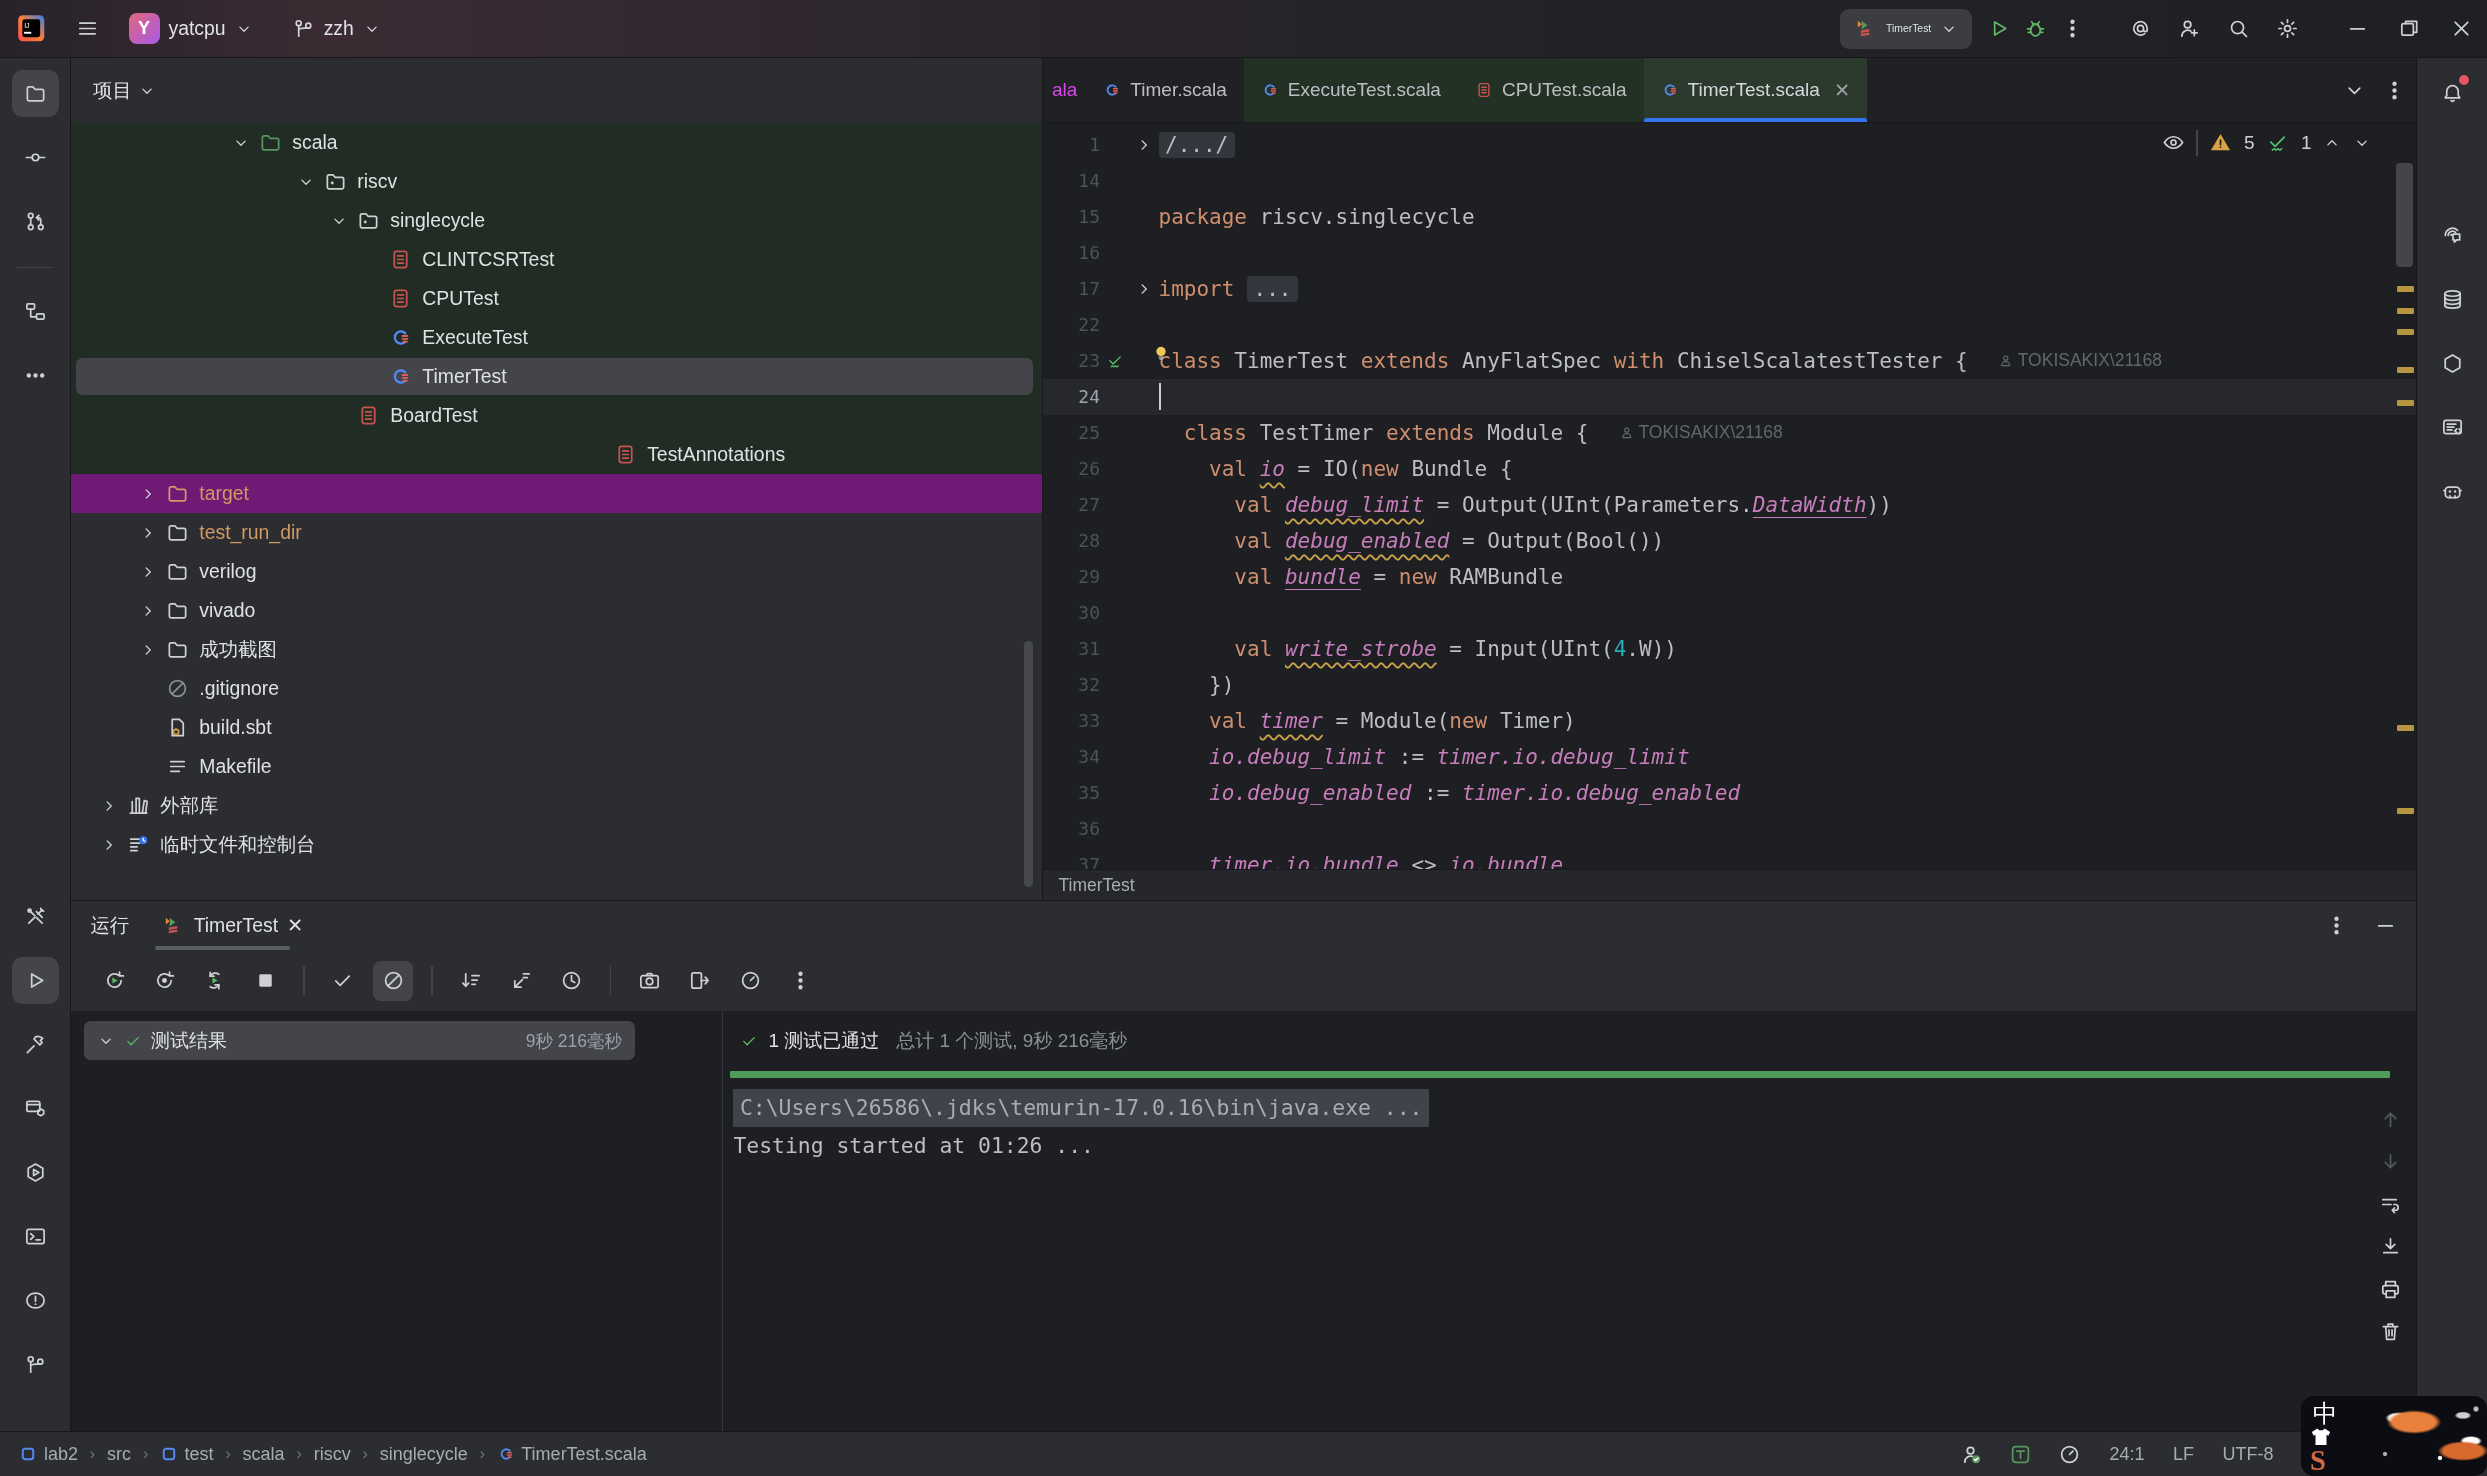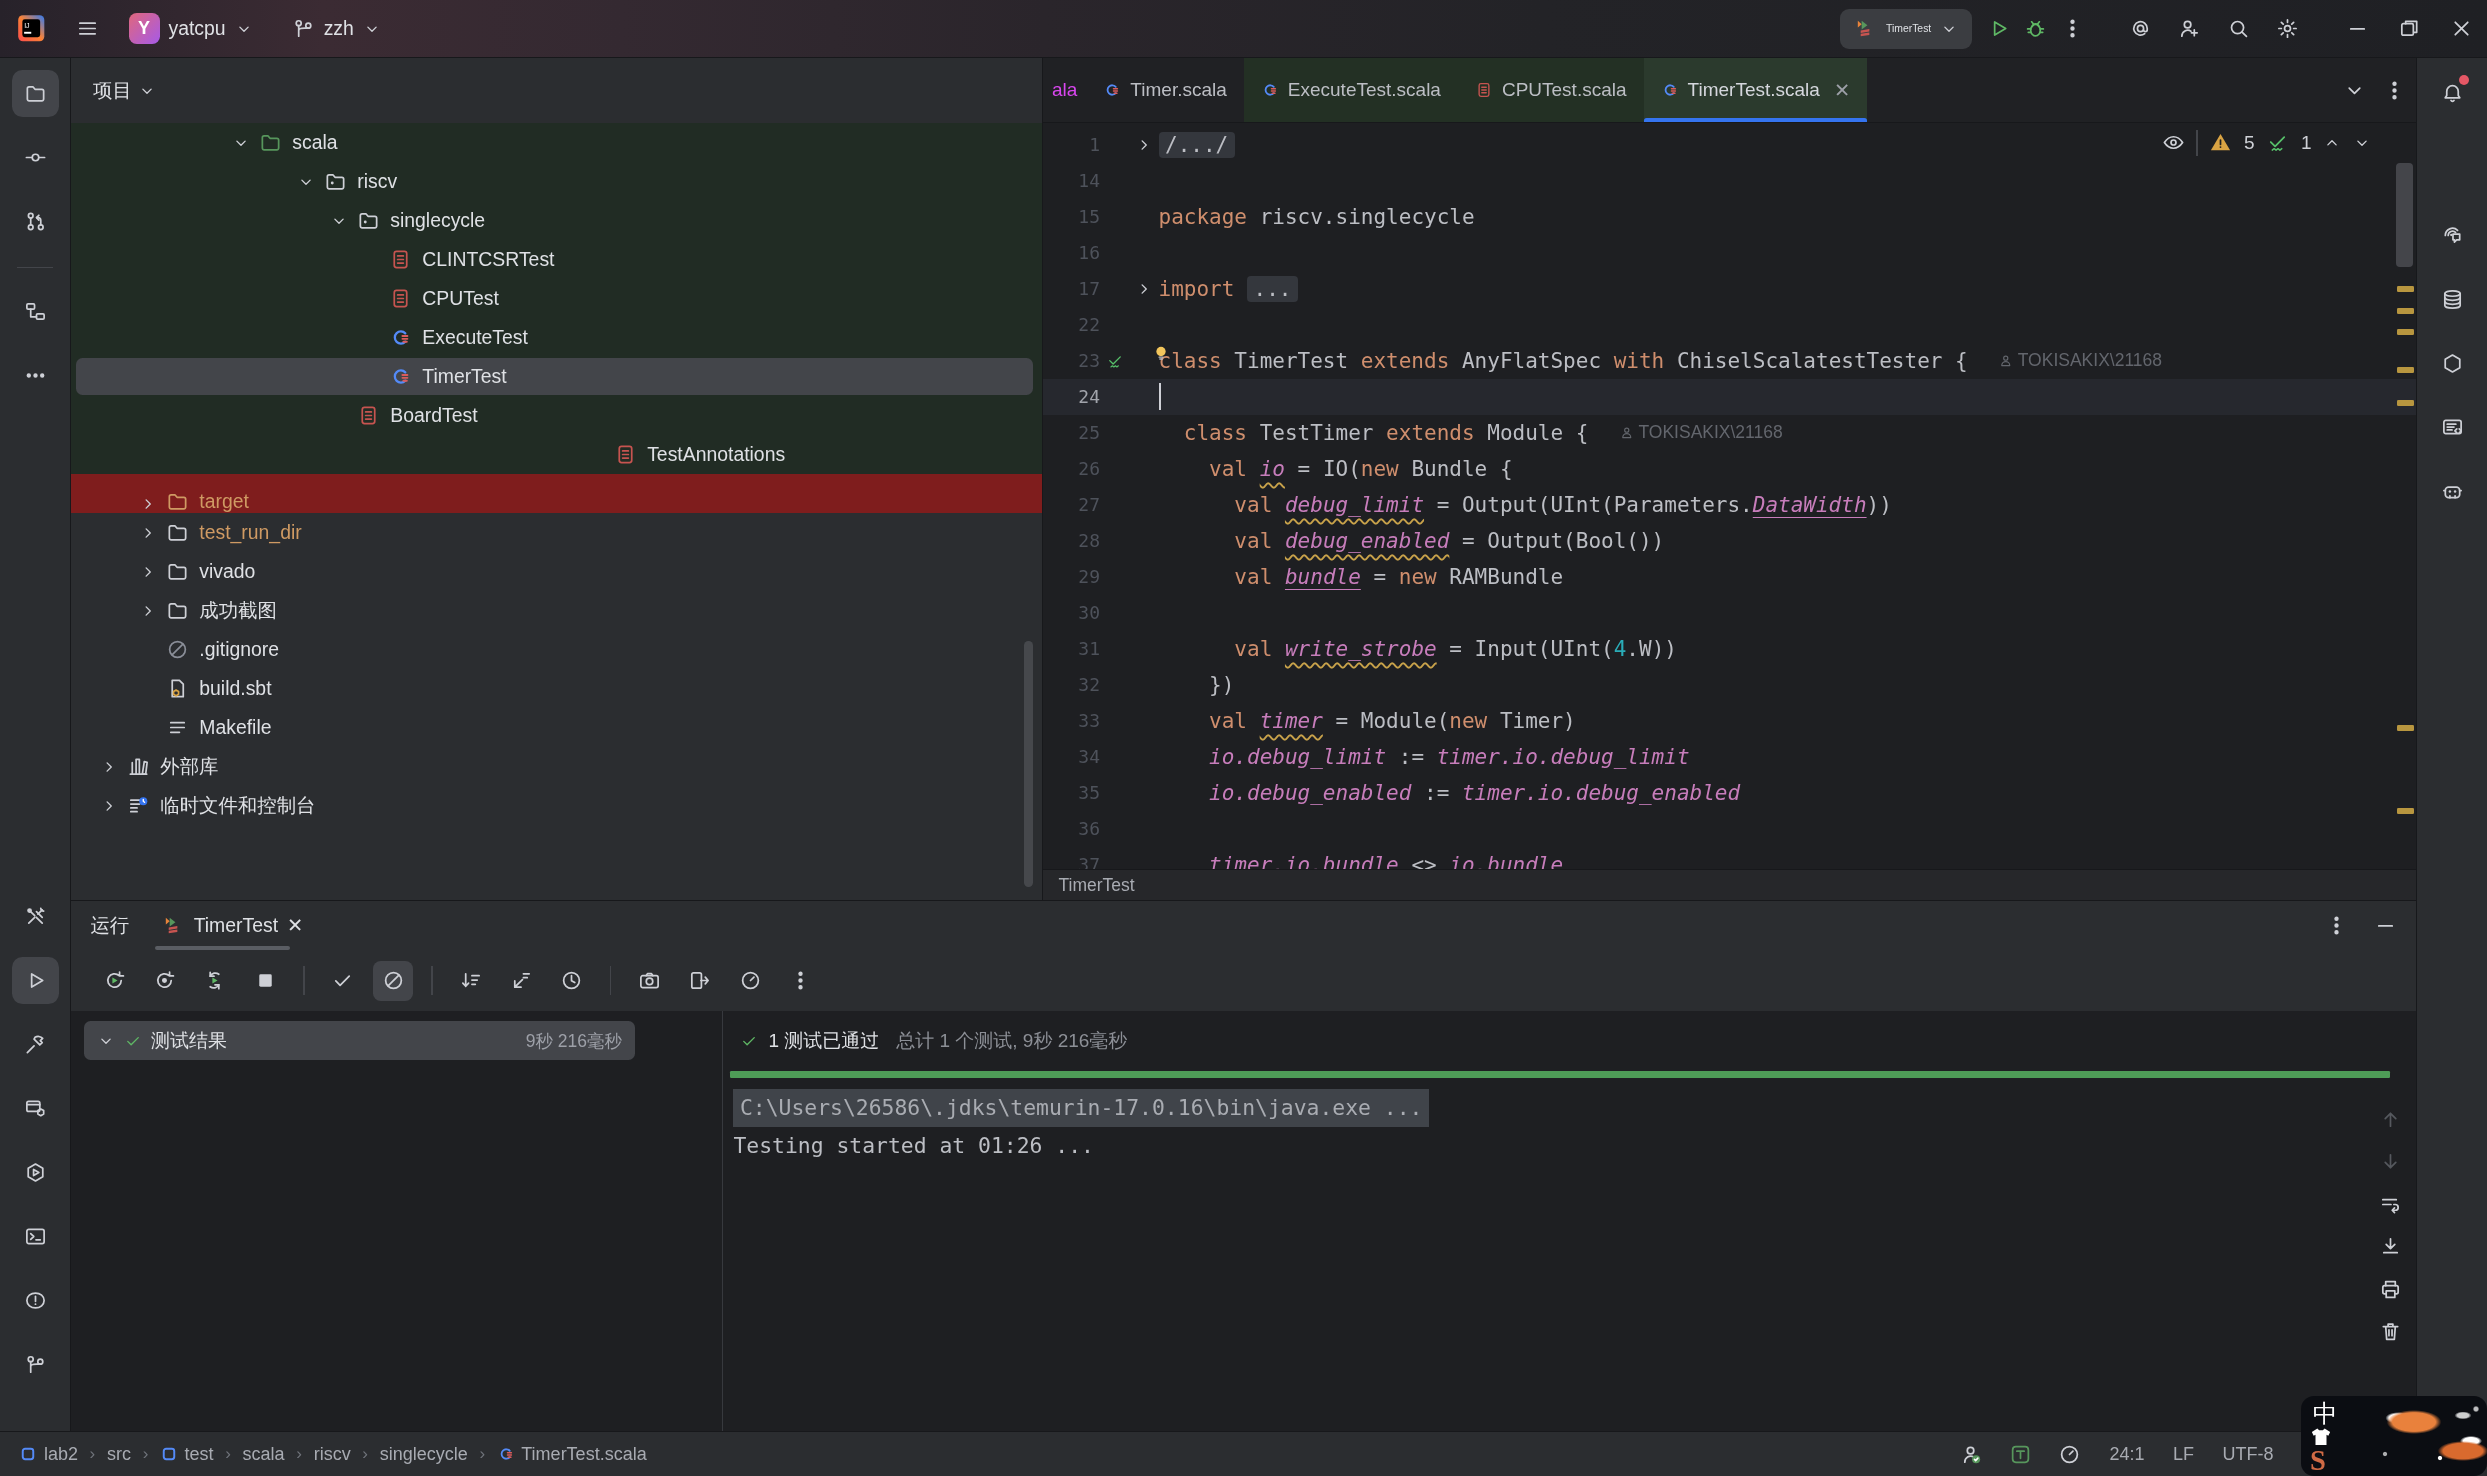--- a/index.html
+++ b/index.html
@@ -46,7 +46,7 @@
   .trow .chev{width:30px;display:flex;justify-content:center;color:#9da0a8;flex:none;}
   .trow .ticon{width:28.5px;margin-right:7.8px;display:flex;justify-content:center;flex:none;}
   .trow.green{background:#212c24;}
-  .trow.amber{background:#7f1d1d;align-items:flex-end;}
+  .trow.amber{background:#701a75;}
   .trow.orangetext{color:#cf9a63;}
   .trow .selbg{position:absolute;left:5.2px;right:9px;top:0.6px;bottom:0.6px;background:#43454a;border-radius:6.5px;z-index:0;}
   .trow>*{z-index:1;}

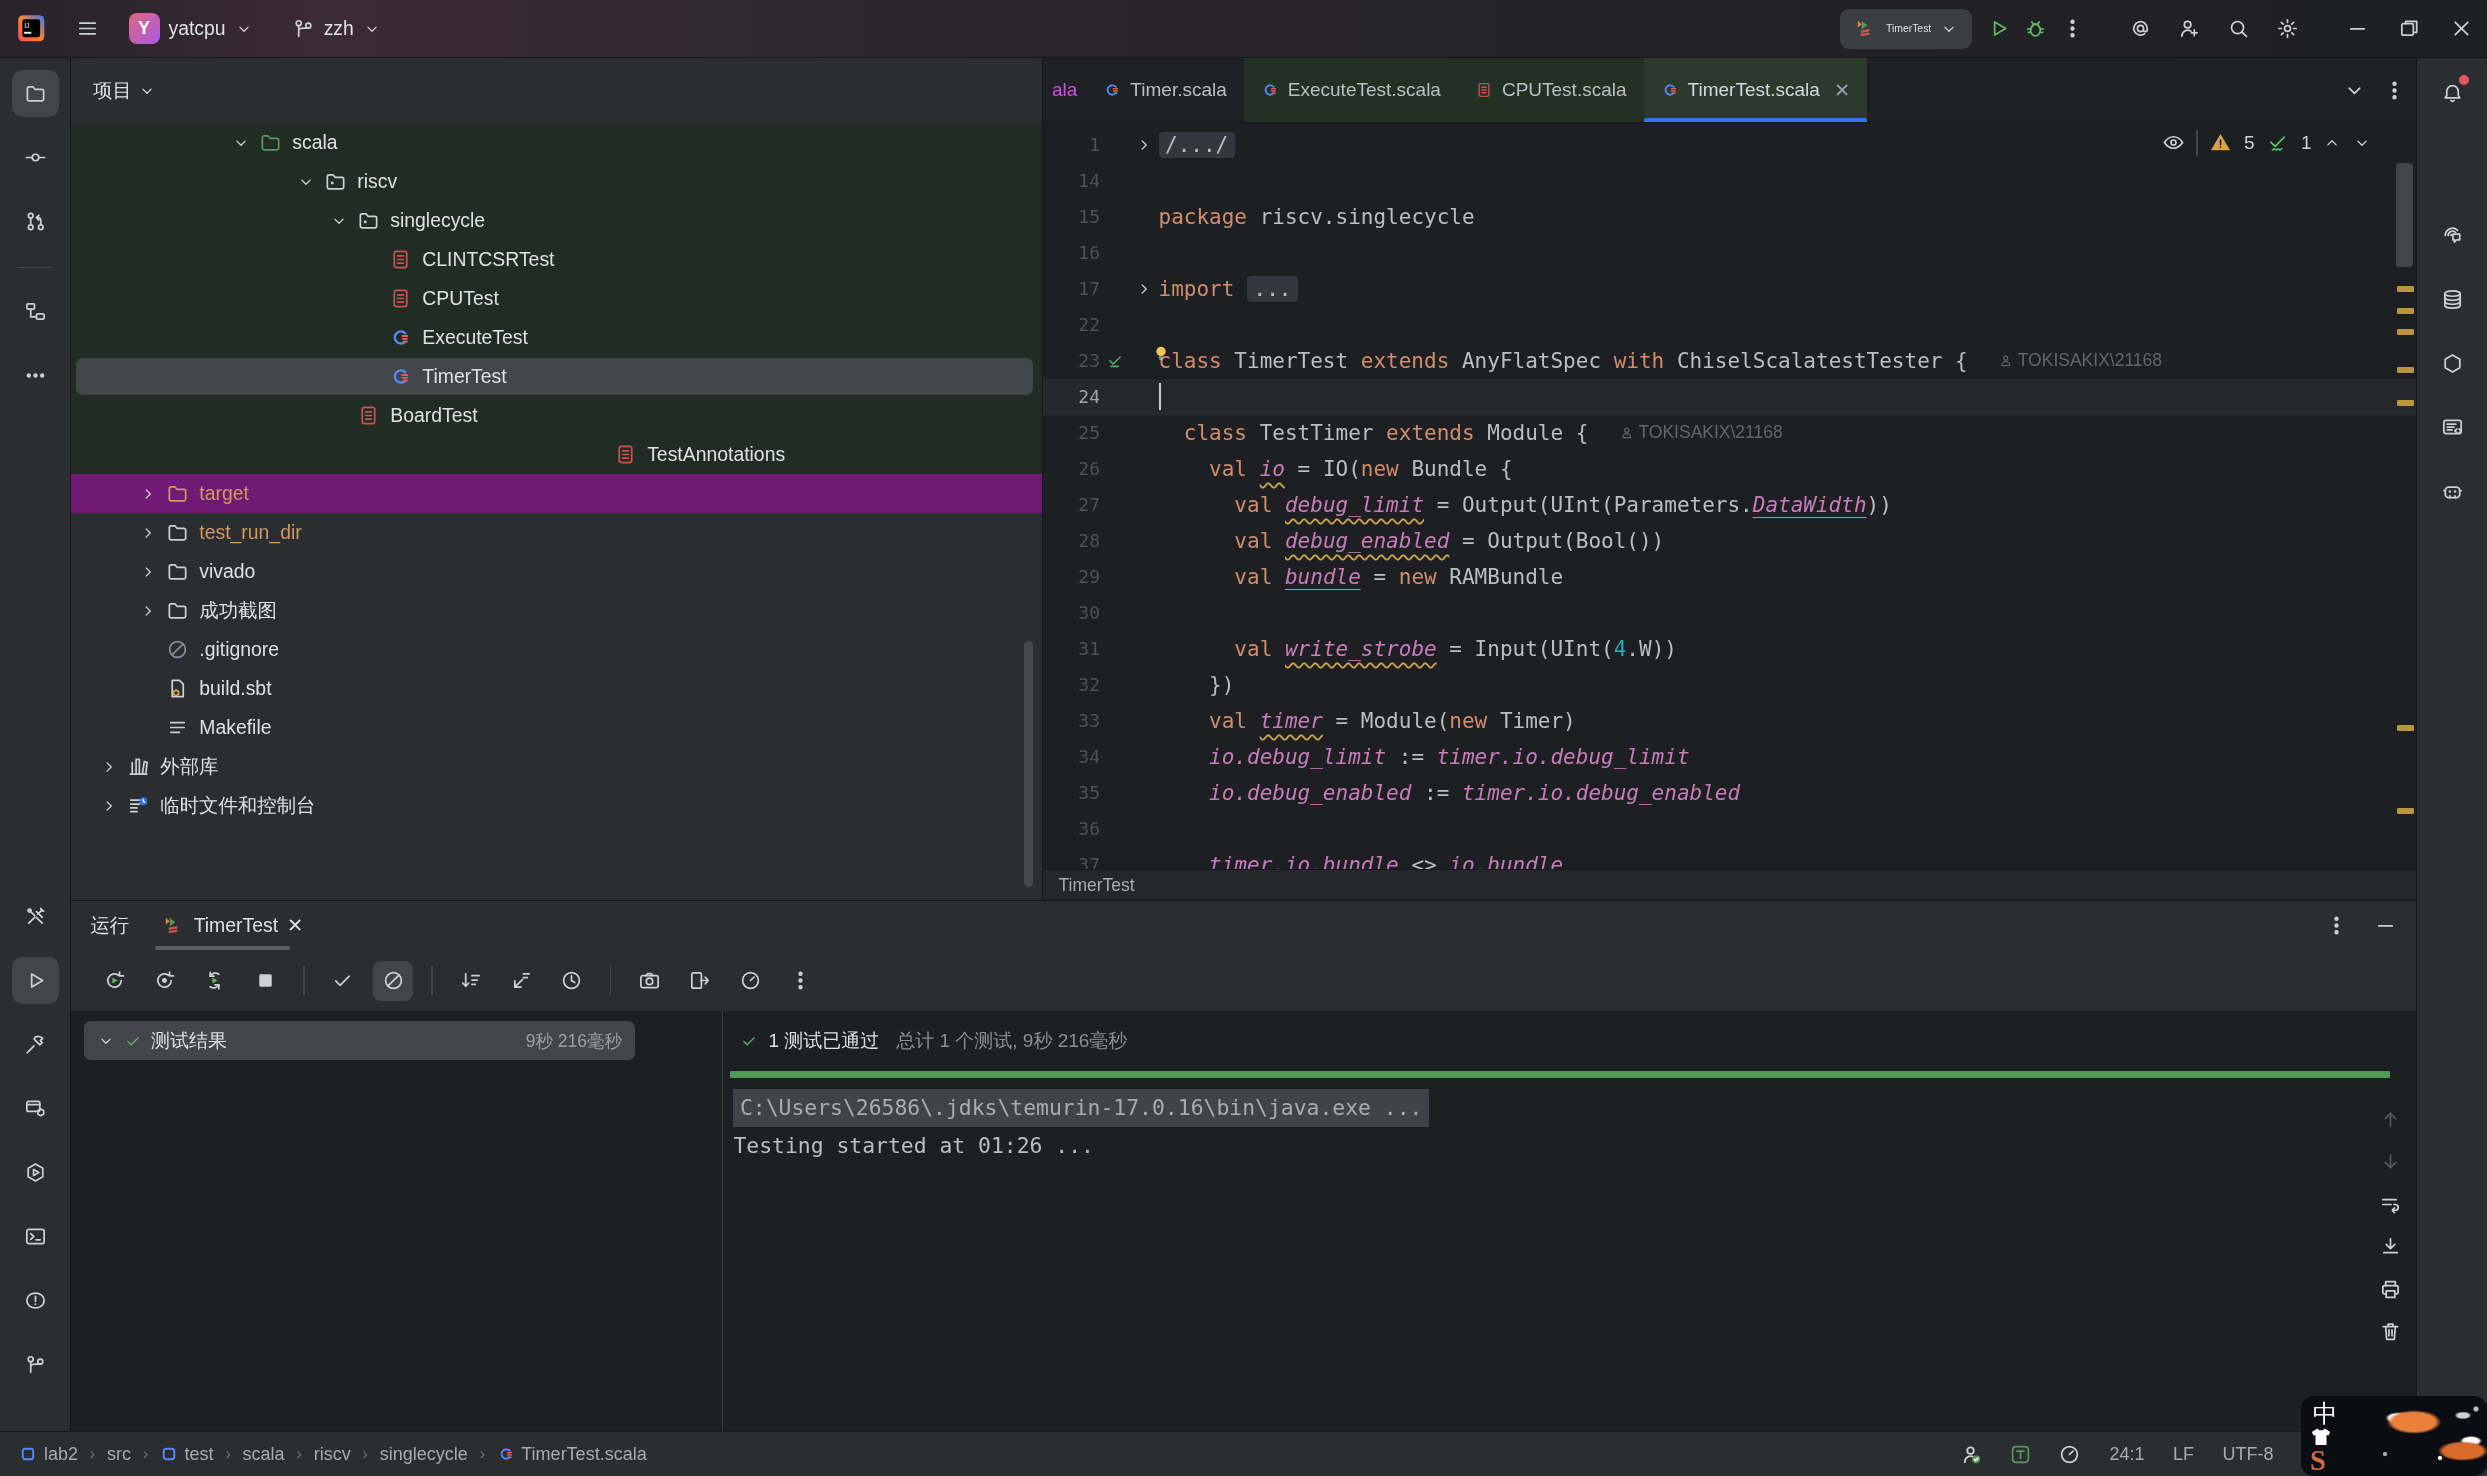--- a/index.html
+++ b/index.html
@@ -576,6 +576,23 @@
             </svg>
           </span>
         </span>
+        <span>verilog</span>
+      </div>
+      <div class="trow" style="padding-left: 62px;">
+        <span class="chev">
+          <span class="ic ic-sm">
+            <svg viewBox="0 0 24 24" fill="none" stroke="currentColor" stroke-width="1.8" stroke-linecap="round" stroke-linejoin="round">
+              <path d="m9.5 6.5 5.5 5.5-5.5 5.5"></path>
+            </svg>
+          </span>
+        </span>
+        <span class="ticon">
+          <span class="ic">
+            <svg viewBox="0 0 24 24" fill="none" stroke="currentColor" stroke-width="1.8" stroke-linecap="round" stroke-linejoin="round">
+              <path d="M3.5 7A1.8 1.8 0 0 1 5.3 5.2h4.2l2 2.4h7.2A1.8 1.8 0 0 1 20.5 9.4v8.4a1.8 1.8 0 0 1-1.8 1.8H5.3a1.8 1.8 0 0 1-1.8-1.8z"></path>
+            </svg>
+          </span>
+        </span>
         <span>vivado</span>
       </div>
       <div class="trow" style="padding-left: 62px;">

